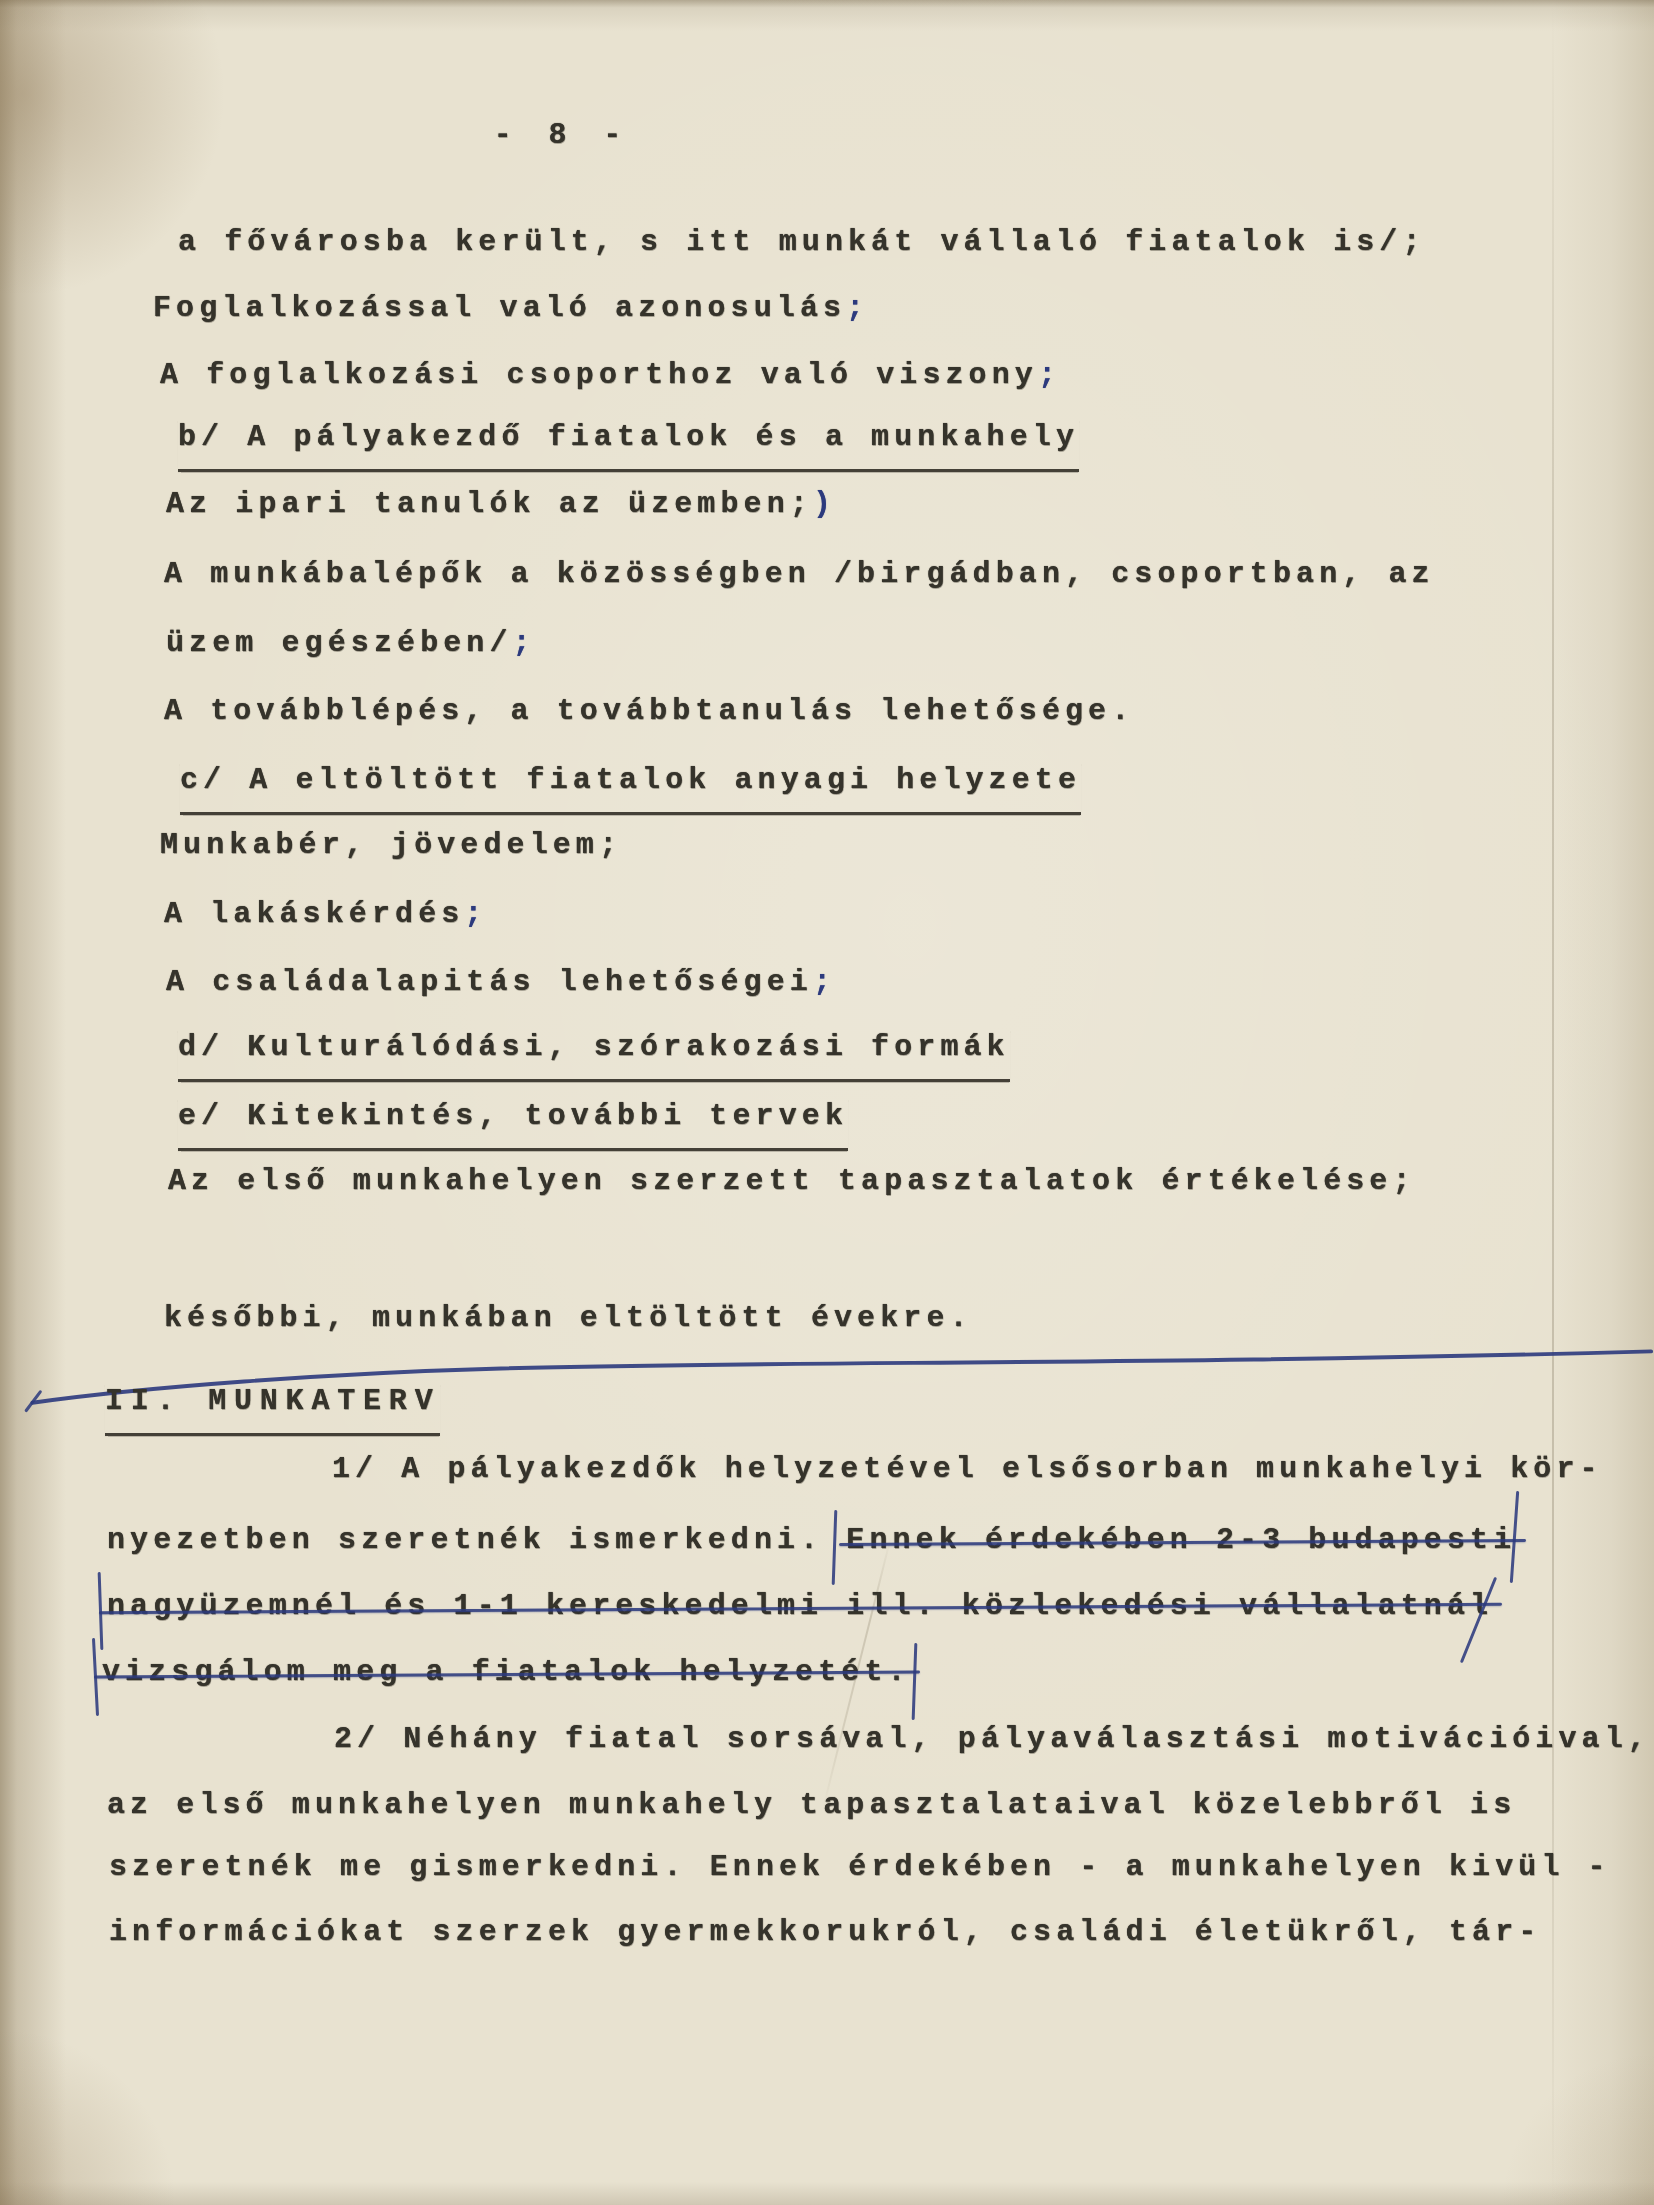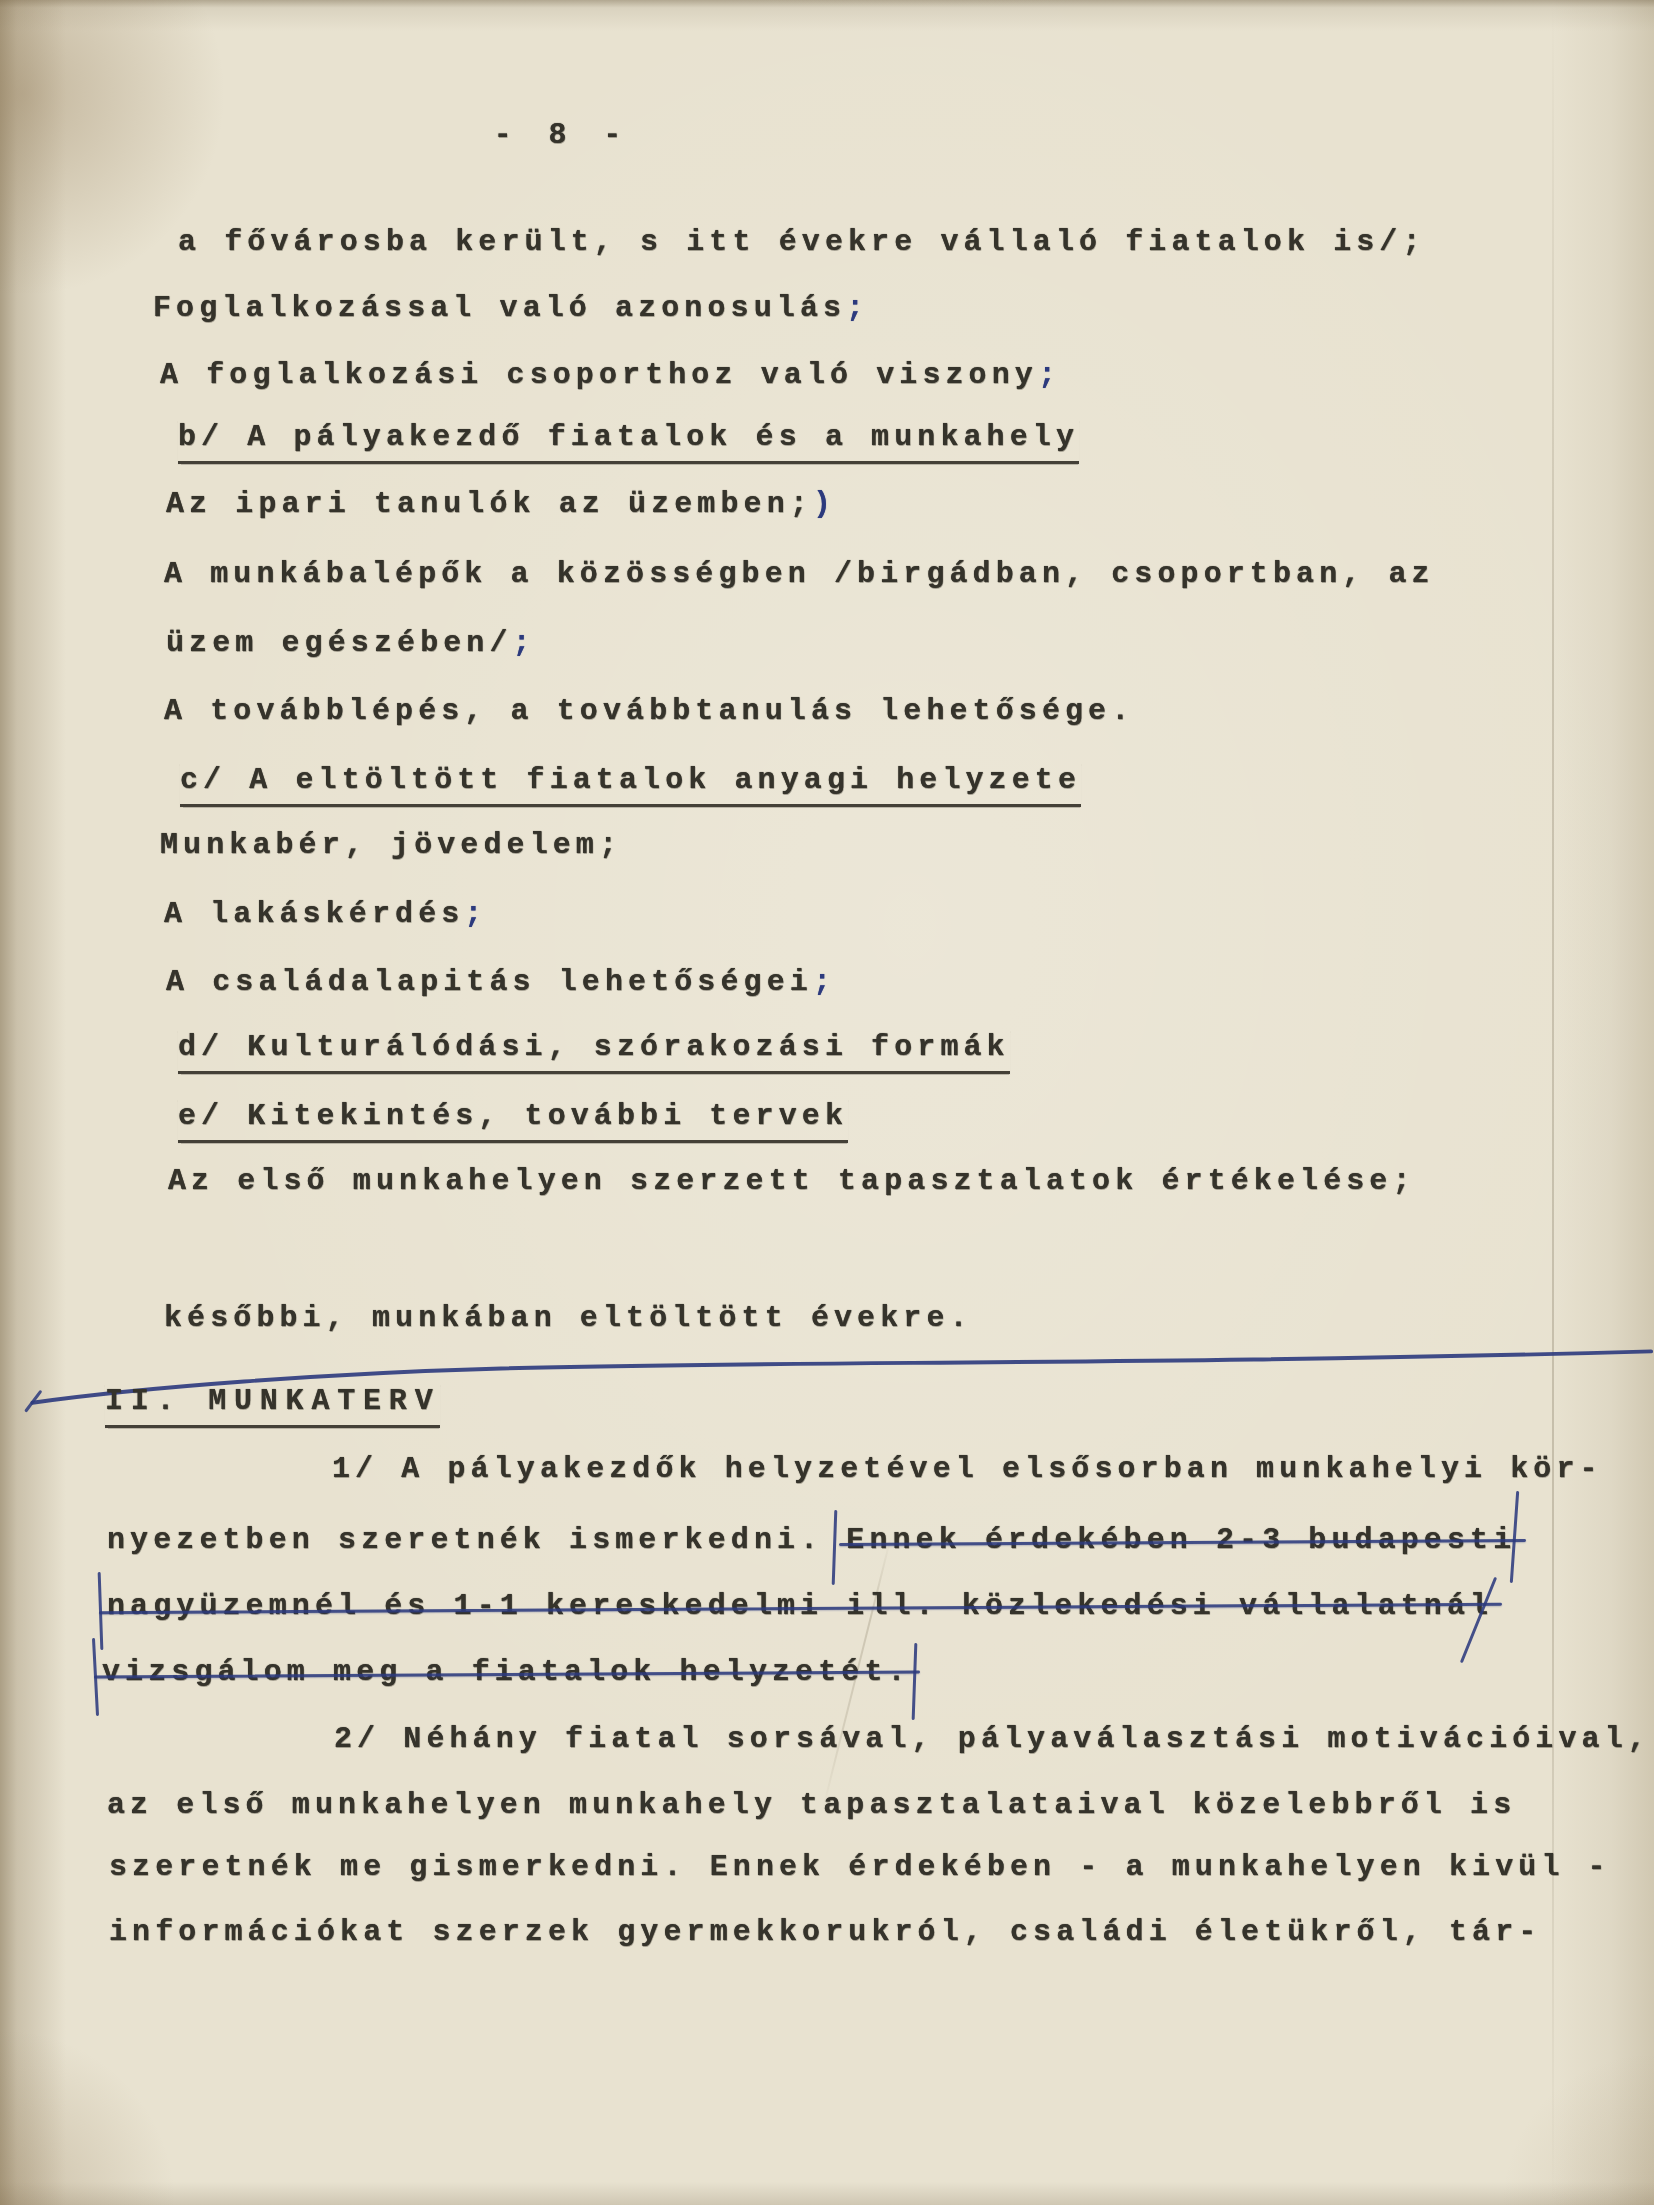--- a/index.html
+++ b/index.html
@@ -77,7 +77,7 @@
     <span>- 8 -</span>
   </div>
 
-  <div class="tline" style="left:178px;top:225px"><span>a fővárosba került, s itt évekre vállaló fiatalok is/;</span></div>
+  <div class="tline" style="left:178px;top:225px"><span>a fővárosba került, s itt munkát vállaló fiatalok is/;</span></div>
   <div class="tline" style="left:153px;top:291px"><span>Foglalkozással való azonosulás</span><span class="pen">;</span></div>
   <div class="tline" style="left:160px;top:358px"><span>A foglalkozási csoporthoz való viszony</span><span class="pen">;</span></div>
   <div class="tline ul" style="left:178px;top:420px"><span class="u">b/ A pályakezdő fiatalok és a munkahely</span></div>

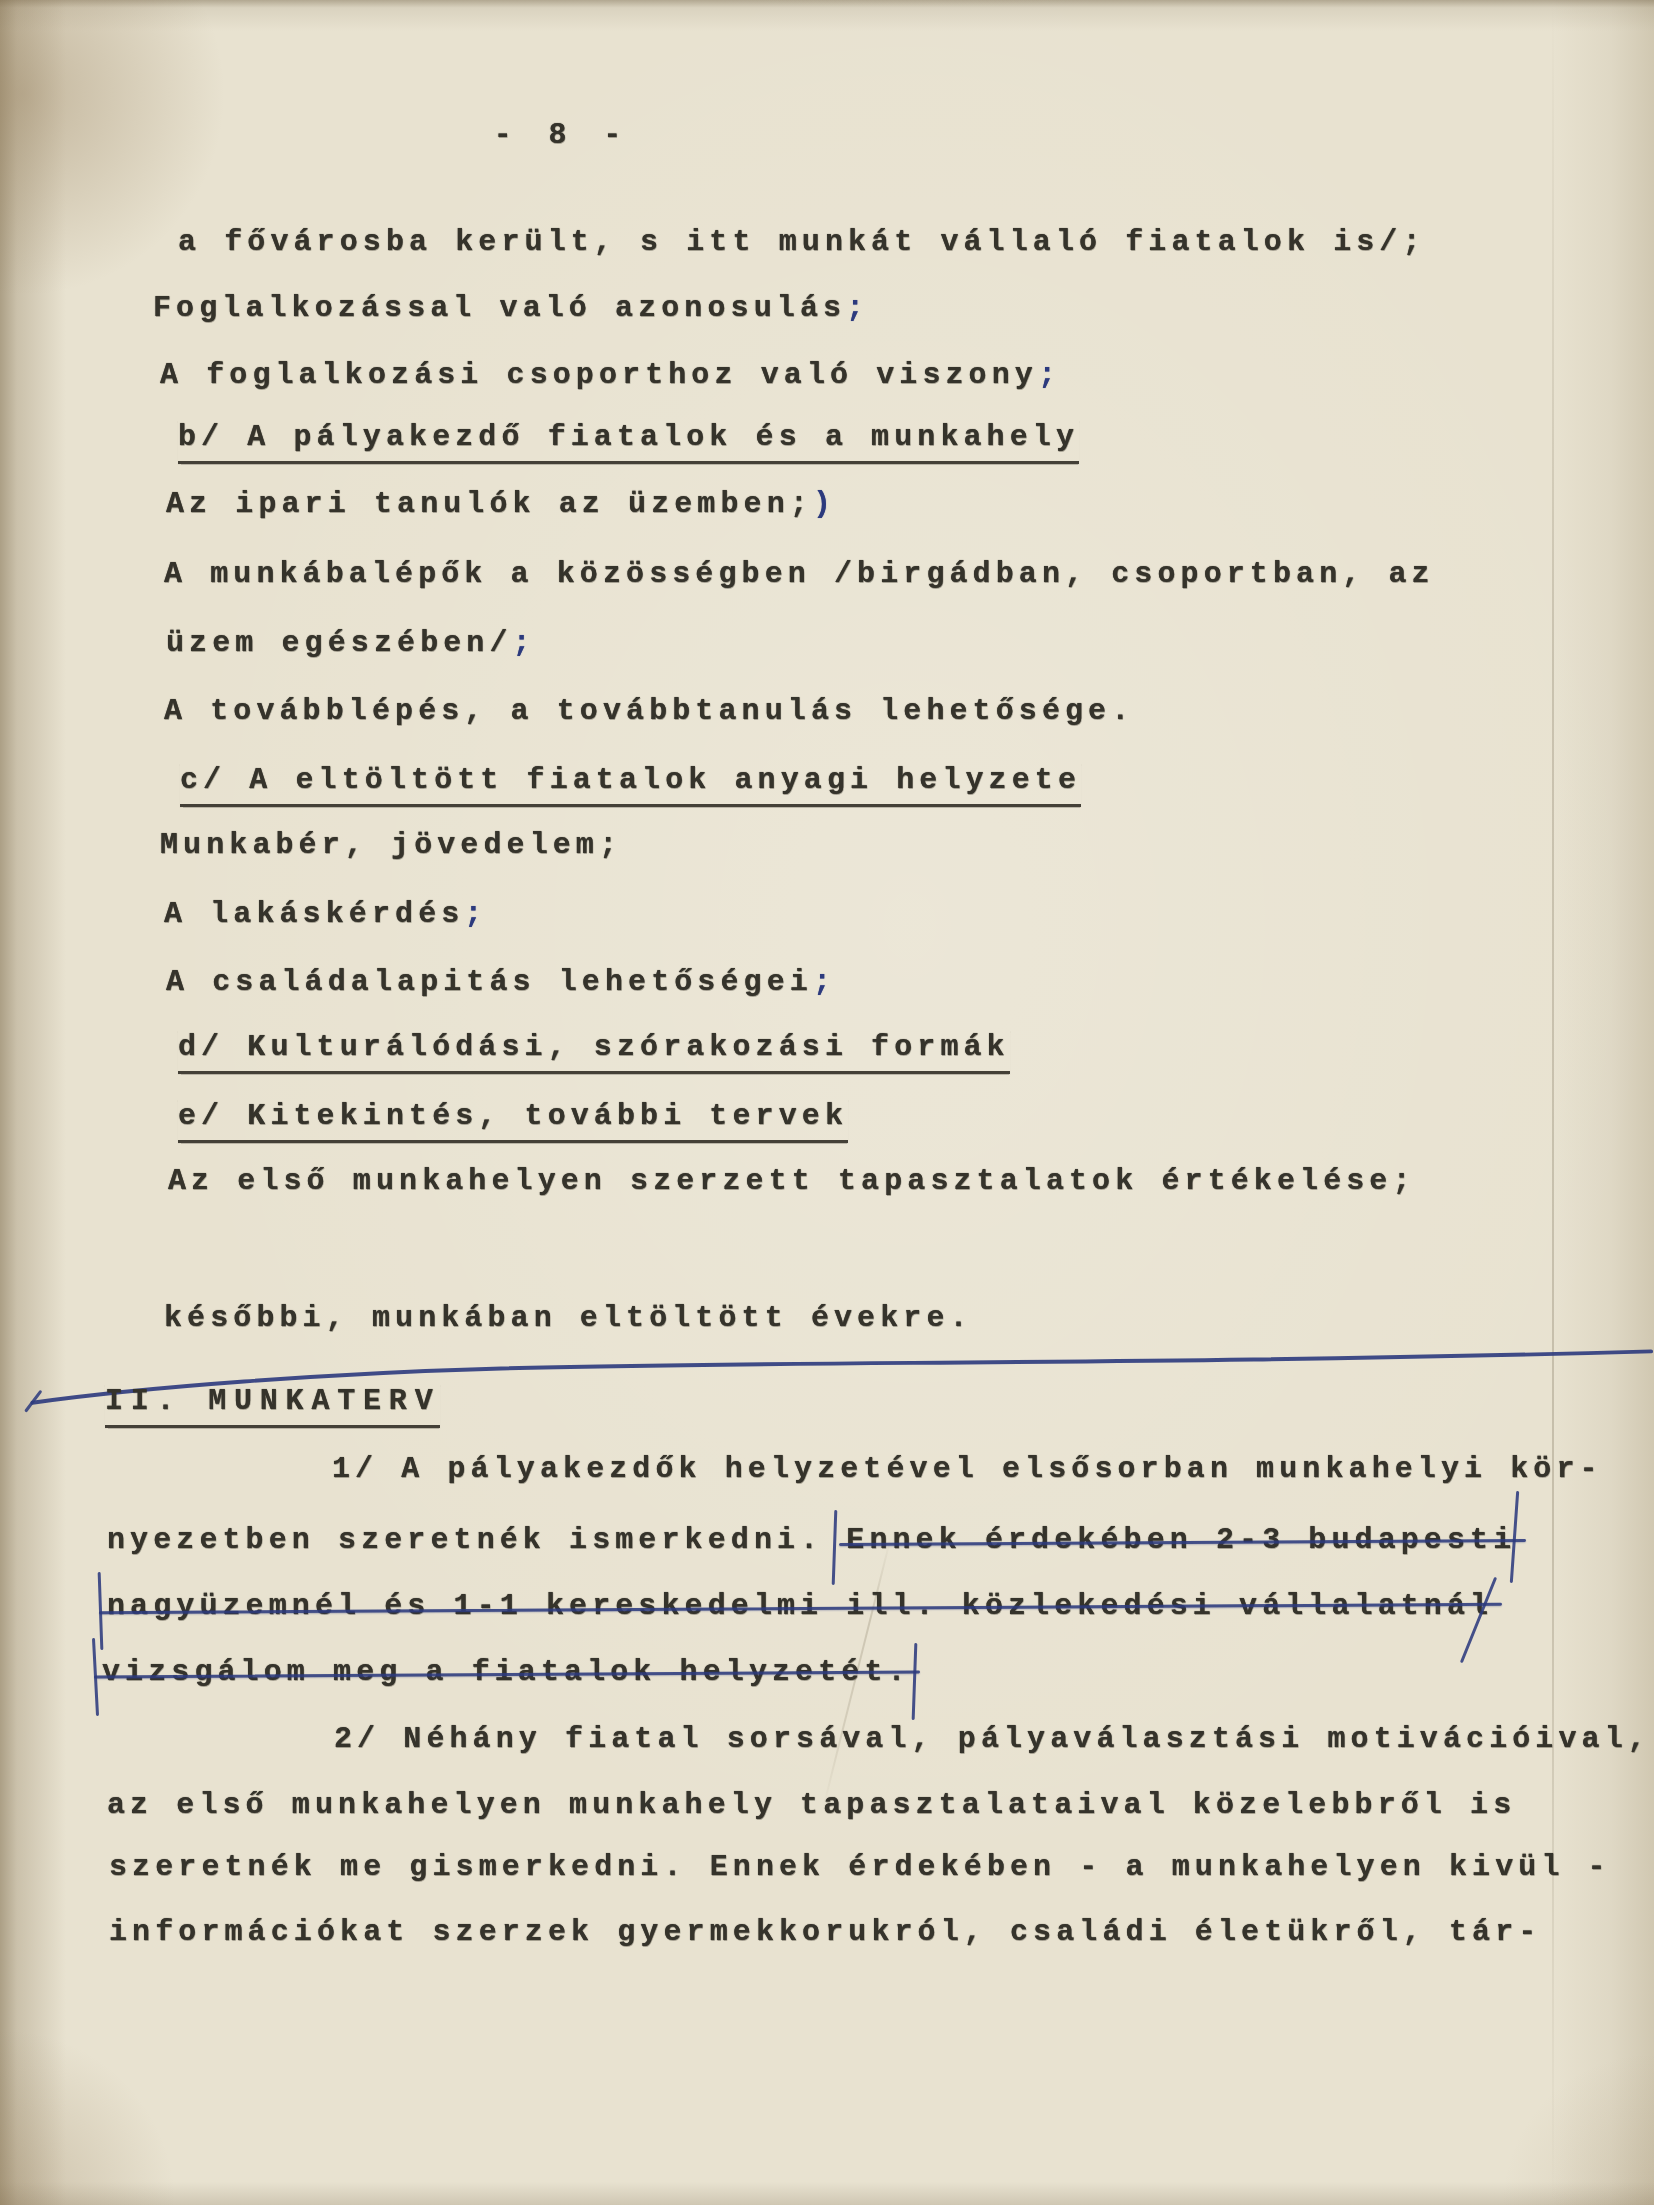--- a/index.html
+++ b/index.html
@@ -45,7 +45,7 @@
   }
   .ul > .u{
     border-bottom:3.9px solid rgba(44,41,33,0.88);
-    padding-bottom:7px;
+    padding-bottom:15px;
     box-shadow:0 0.8px 0.8px rgba(44,41,33,0.25);
   }
   .pagenum{letter-spacing:9.4px;}

